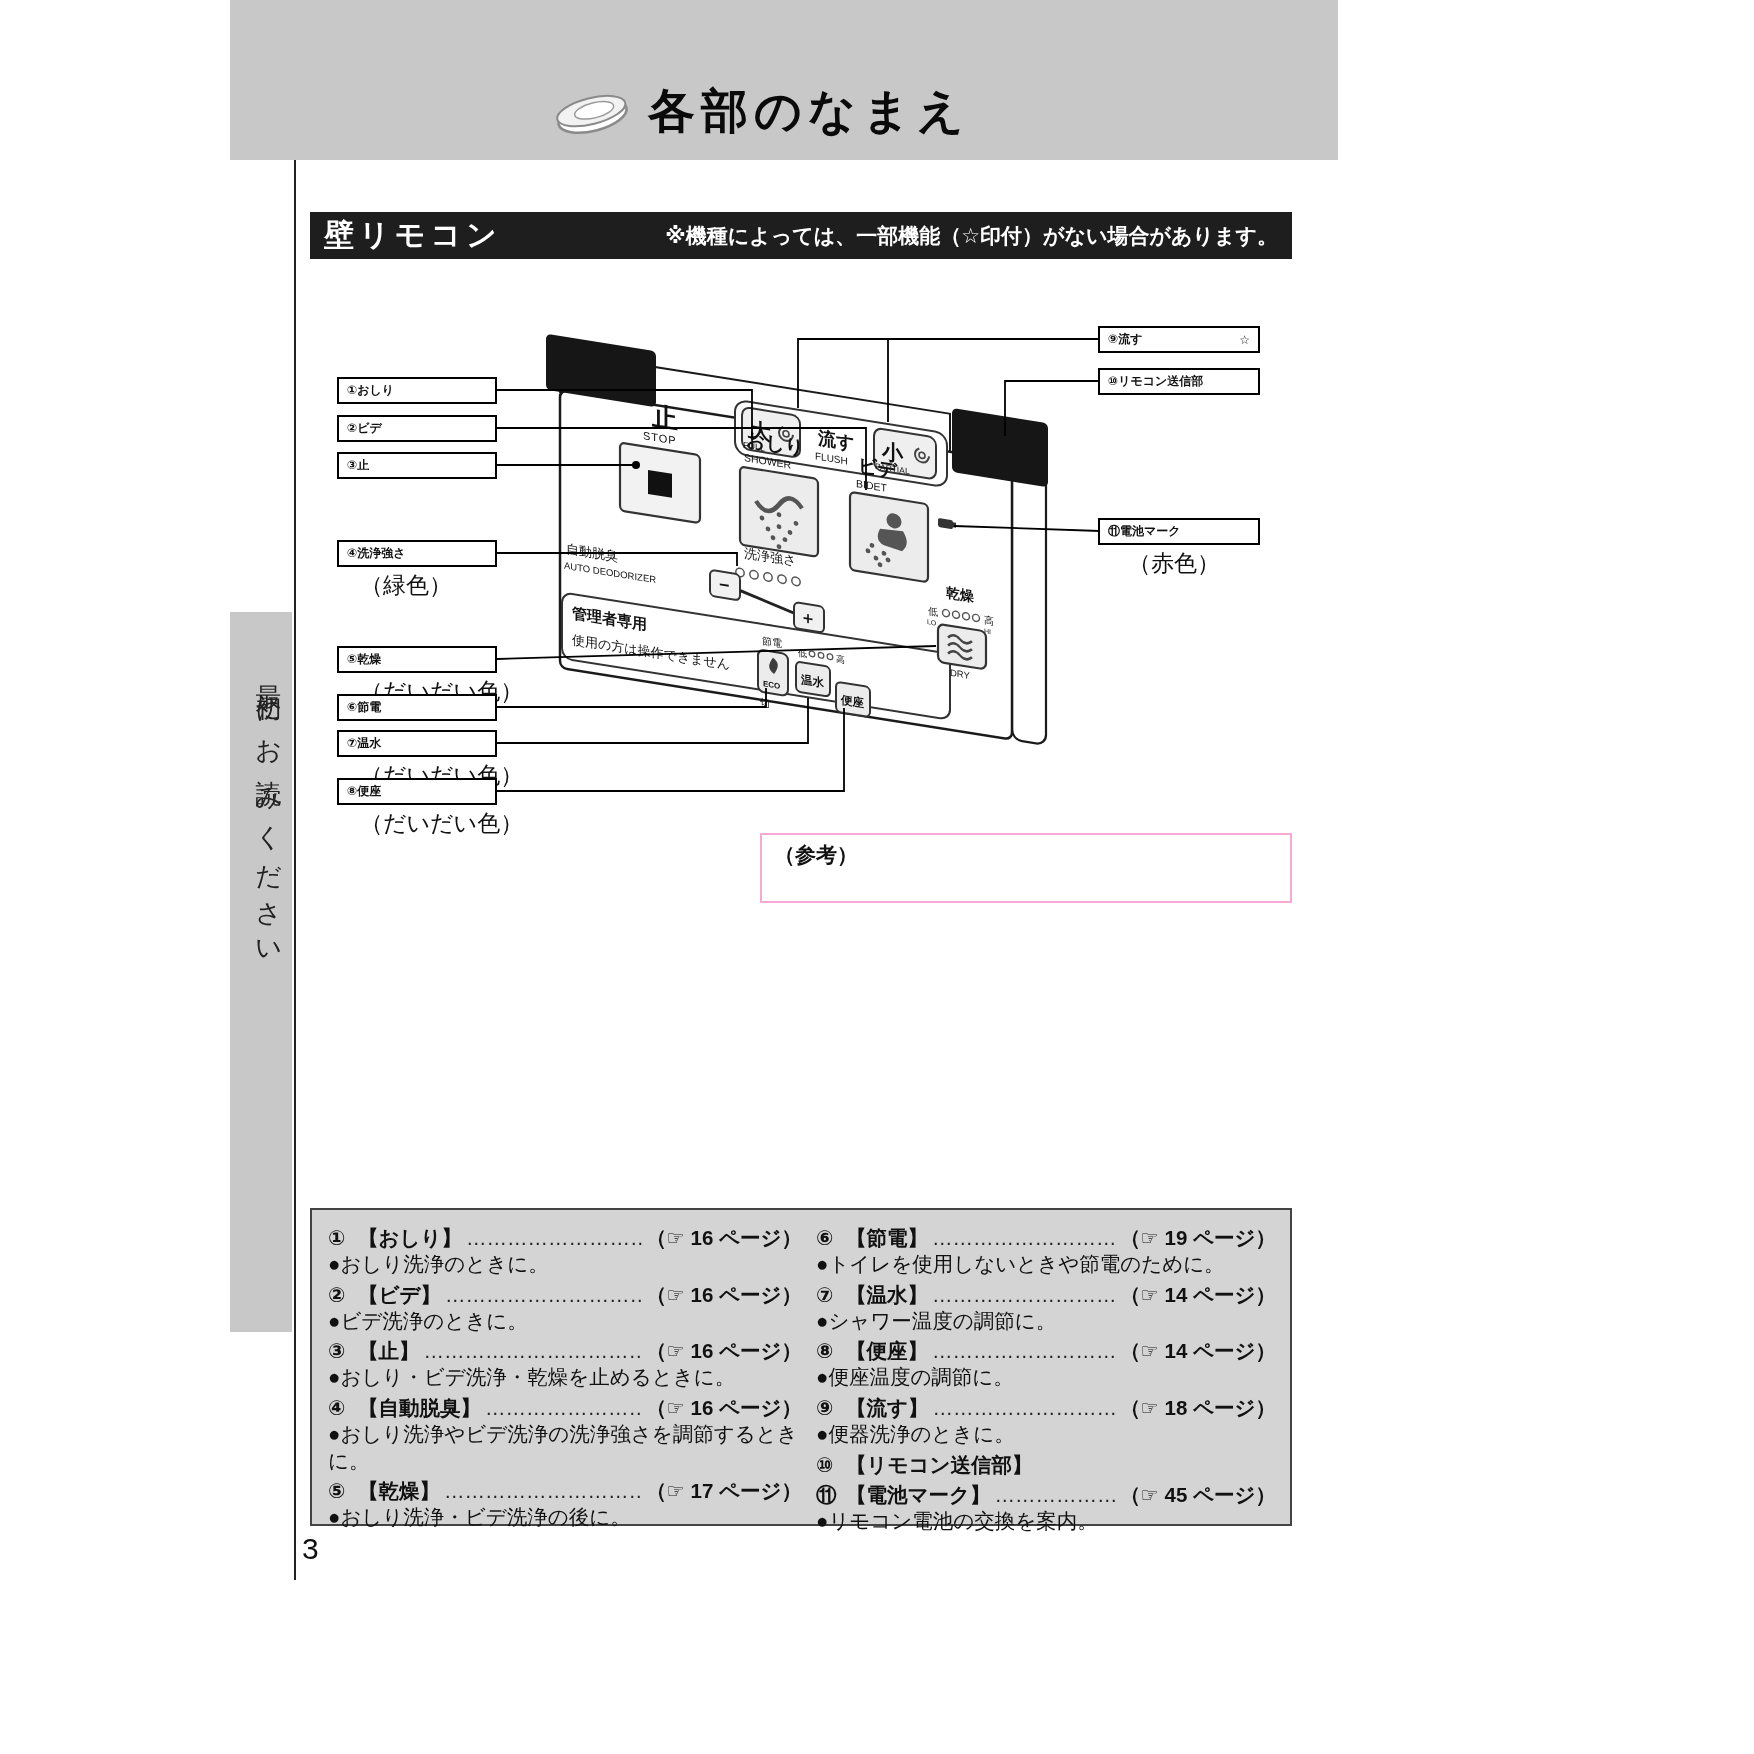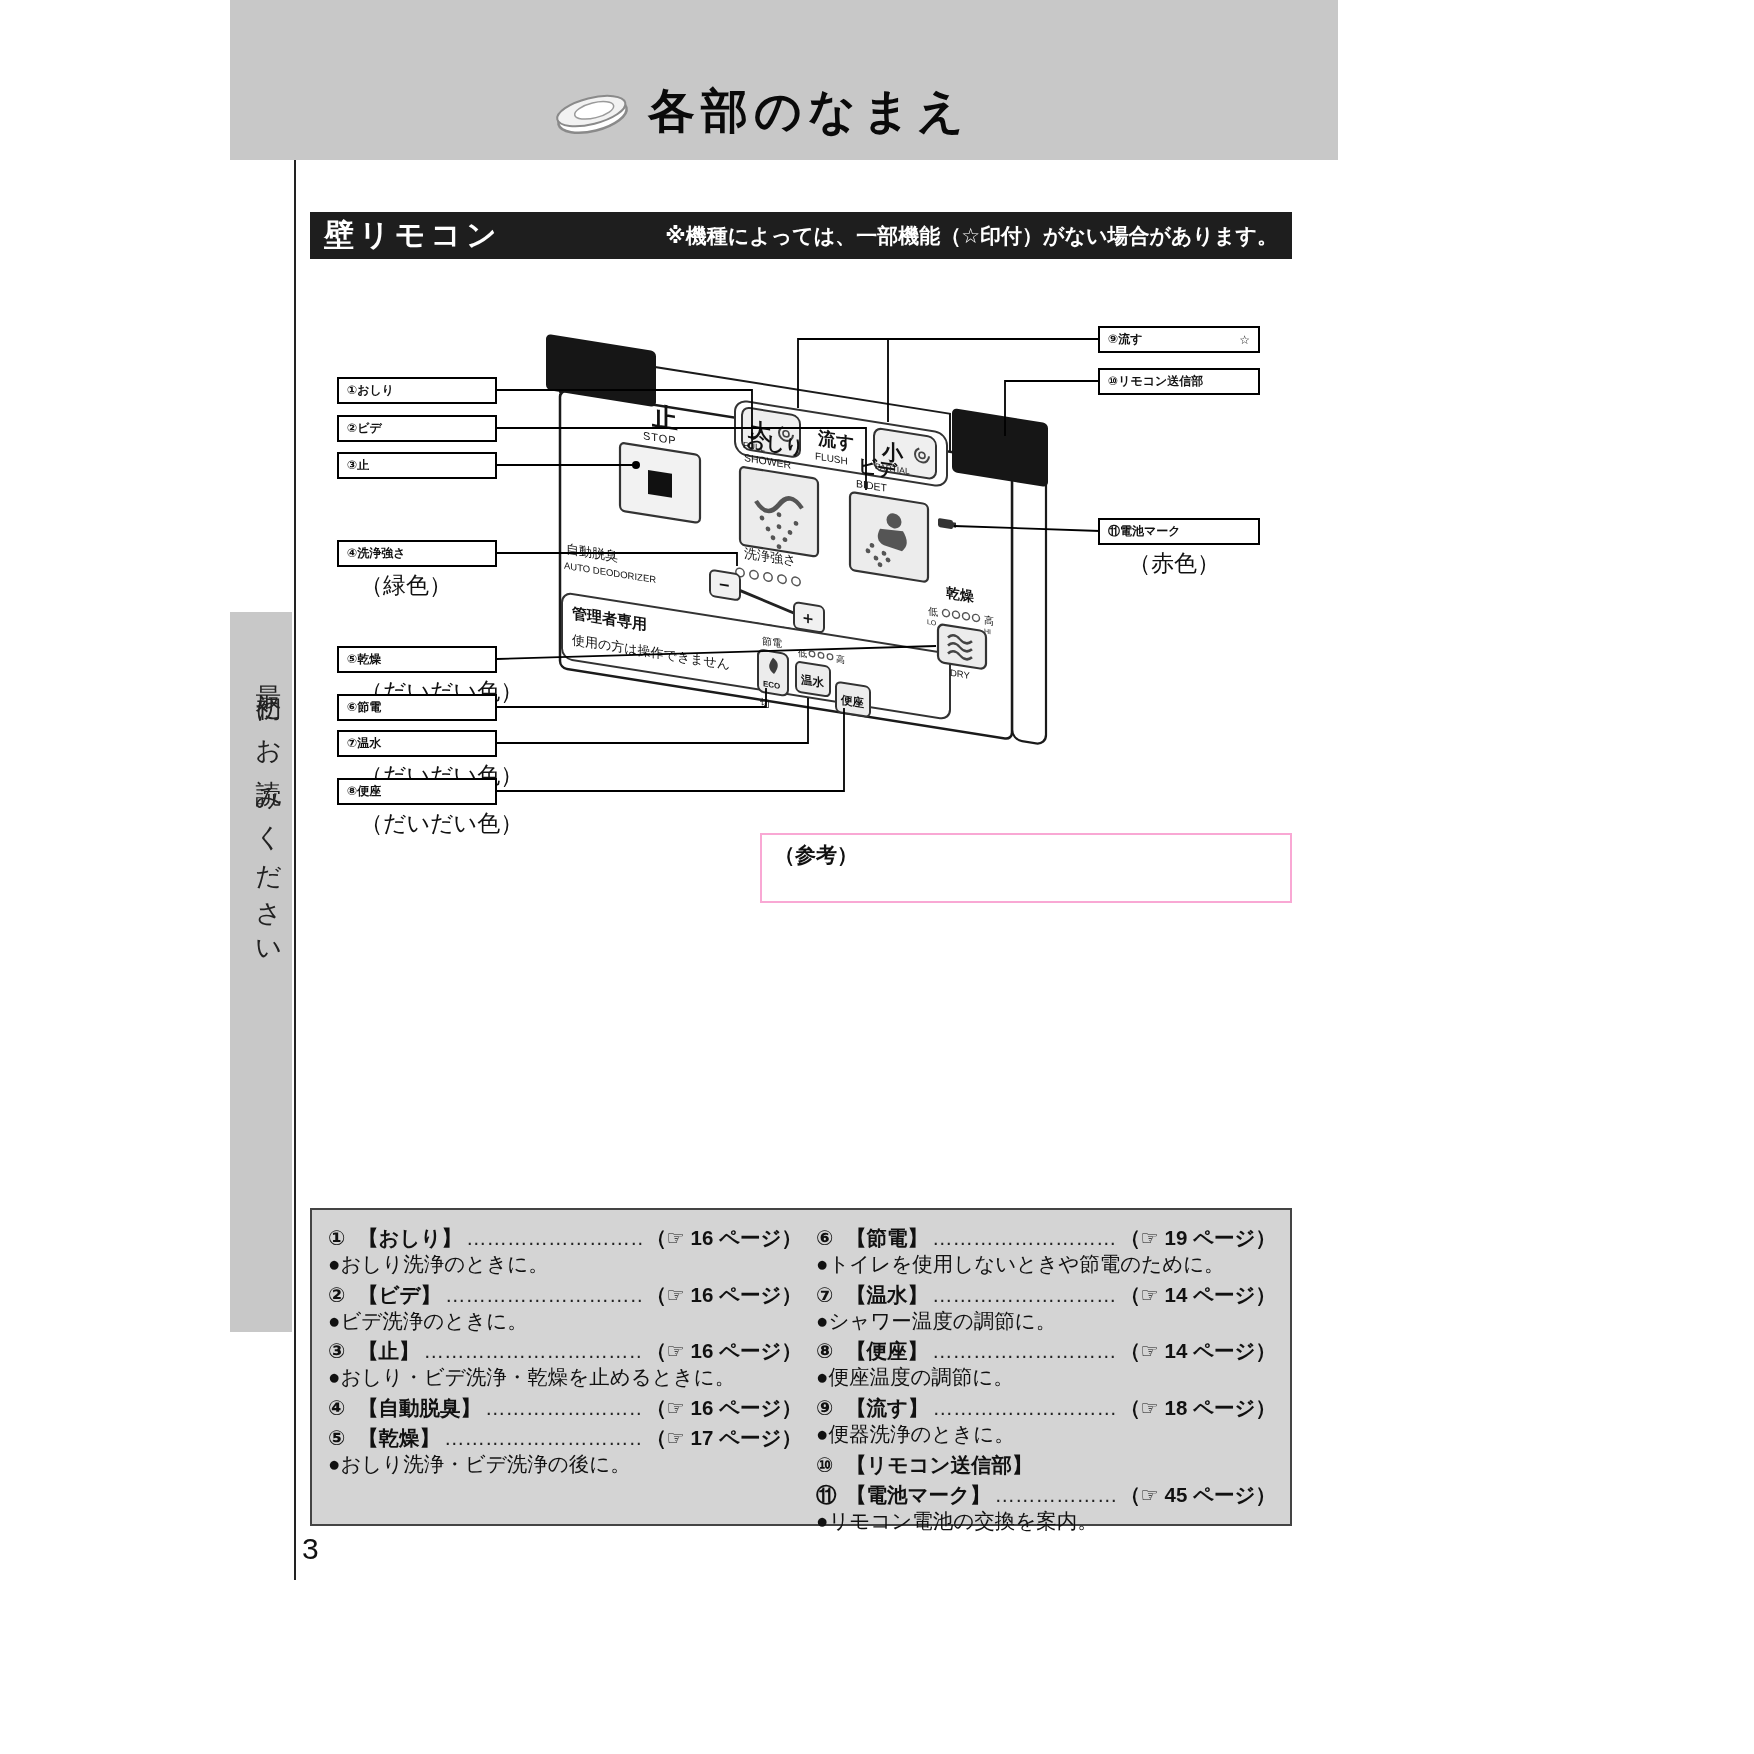--- a/index.html
+++ b/index.html
@@ -323,6 +323,7 @@
           <span class="dots">……………………………………………………</span>
           <span class="li-page">（☞ 16 ページ）</span>
         </div>
+      <div class="li-desc">●おしり洗浄やビデ洗浄の洗浄強さを調節するときに。</div>
     </div>
     <div class="li">
       <div class="li-head">

